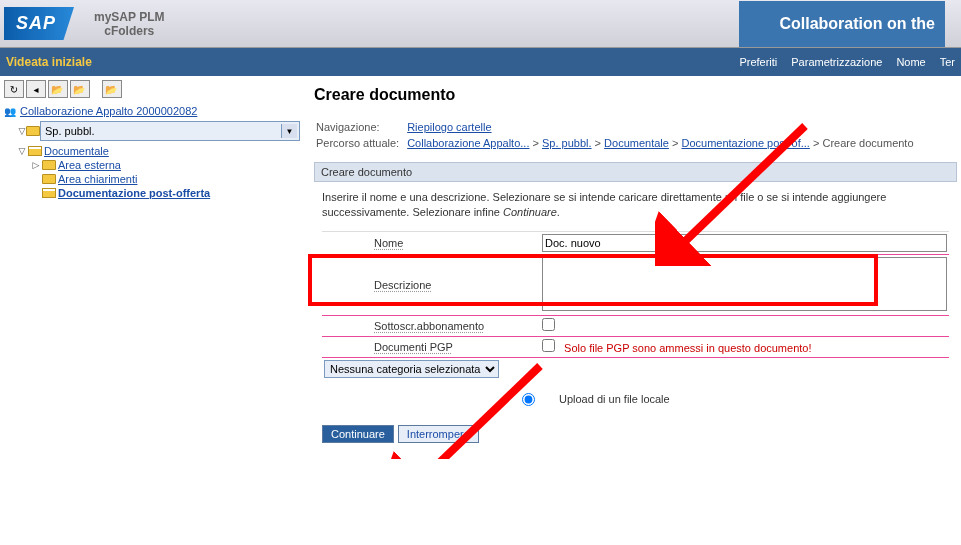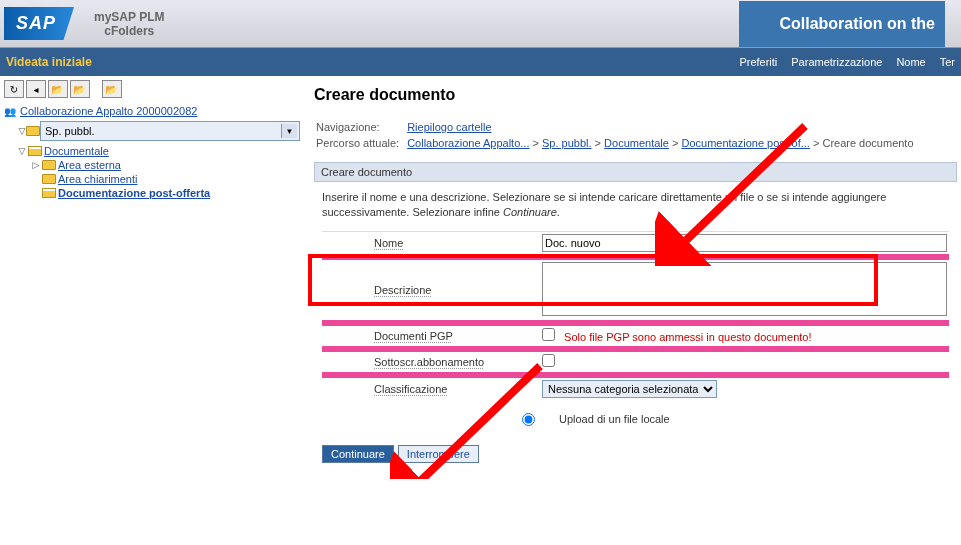--- a/index.html
+++ b/index.html
@@ -50,7 +50,7 @@
 .instr i { font-style: italic; }
 
 .form-area { padding: 0 8px; }
-.form-row { display: flex; align-items: center; border-top: 6px solid #ec4899; }
+.form-row { display: flex; align-items: center; border-top: 1px solid #ec4899; }
 .form-row:first-child { border-top: 1px solid #ddd; }
 .form-label { width: 170px; padding: 4px 4px; color: #333; text-decoration: underline dotted #999; text-underline-offset: 2px; margin-left: 48px; }
 .form-control { flex: 1; padding: 2px; }

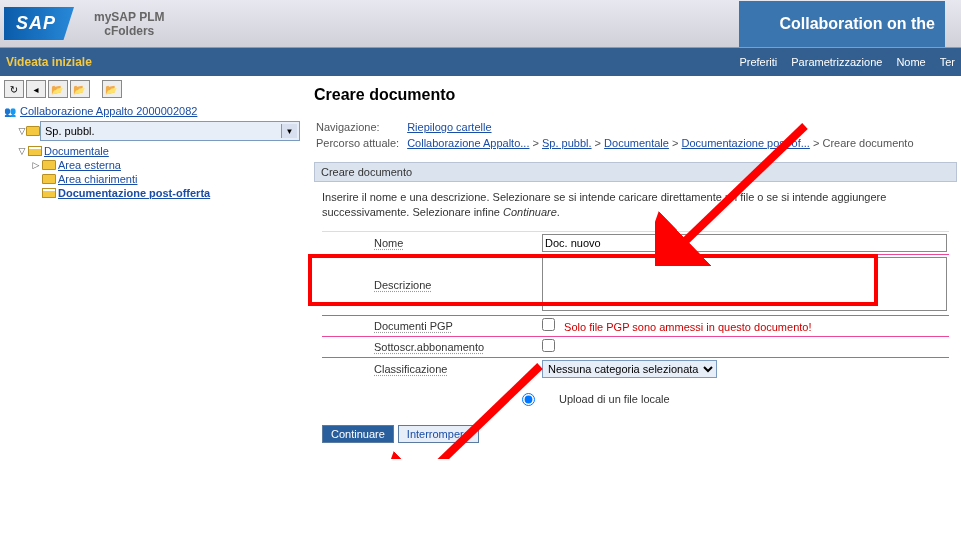--- a/index.html
+++ b/index.html
@@ -191,15 +191,15 @@
         <div class="form-control"><textarea style=""></textarea></div>
       </div>
       <div class="form-row">
+        <div class="form-label">Sottoscr.abbonamento</div>
+        <div class="form-control"><input type="checkbox" style=""></div>
+      </div>
+      <div class="form-row">
         <div class="form-label">Documenti PGP</div>
         <div class="form-control">
           <input type="checkbox" style="">
           <span class="warn">Solo file PGP sono ammessi in questo documento!</span>
         </div>
-      </div>
-      <div class="form-row">
-        <div class="form-label">Sottoscr.abbonamento</div>
-        <div class="form-control"><input type="checkbox" style=""></div>
       </div>
       <div class="form-row">
         <div class="form-label">Classificazione</div>

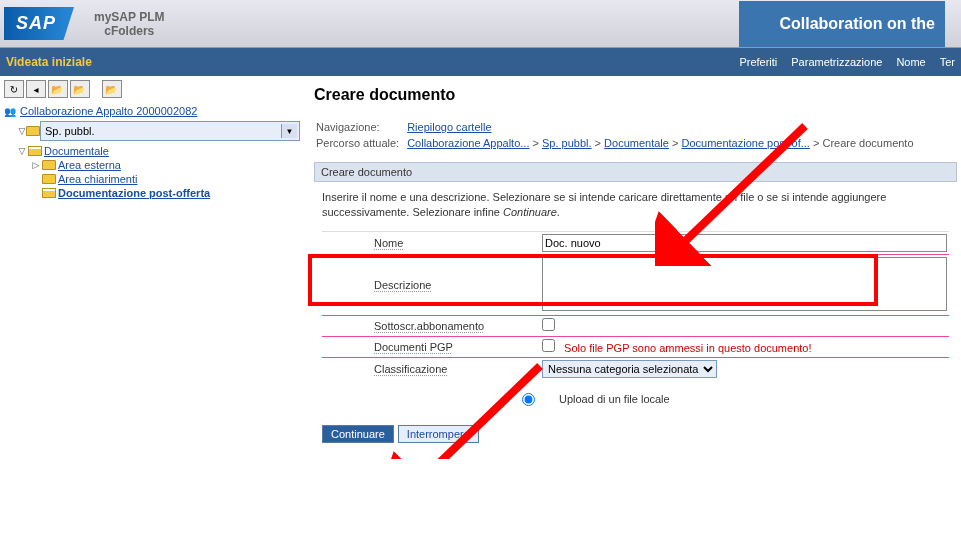--- a/index.html
+++ b/index.html
@@ -202,7 +202,6 @@
         </div>
       </div>
       <div class="form-row">
-        <div class="form-label">Classificazione</div>
         <div class="form-control">
           <select>
             <option>Nessuna categoria selezionata</option>

